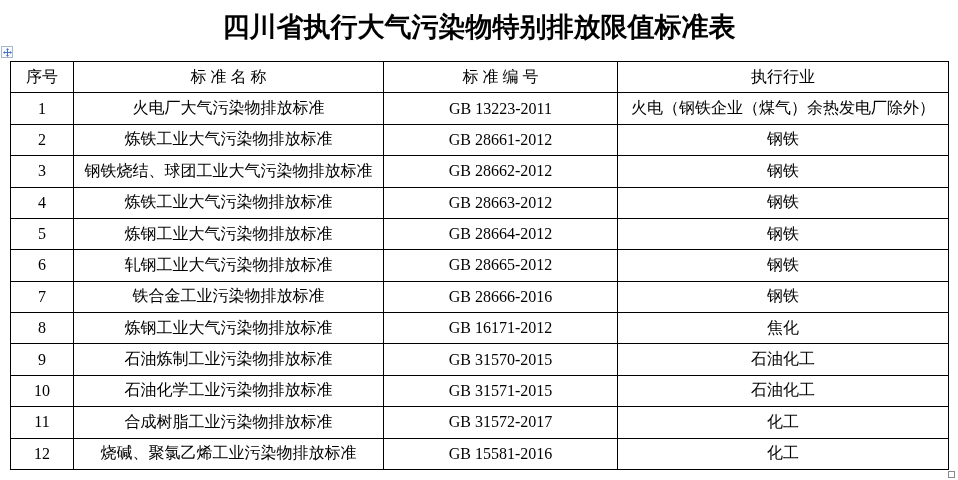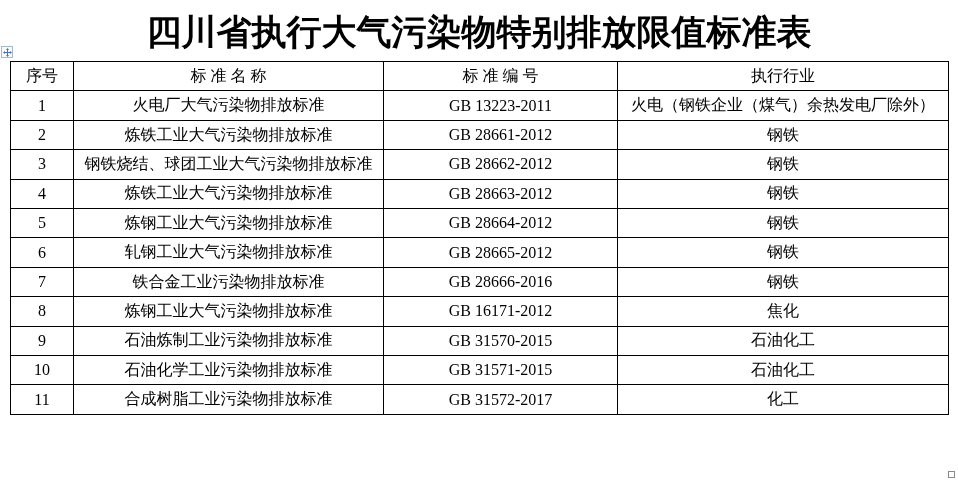--- a/index.html
+++ b/index.html
@@ -19,7 +19,7 @@
     text-align: center;
     font-family: Liberation Mono, monospace;
     font-weight: bold;
-    font-size: 35px;
+    font-size: 27px;
     letter-spacing: 0px;
     color: #000000;
     white-space: nowrap;

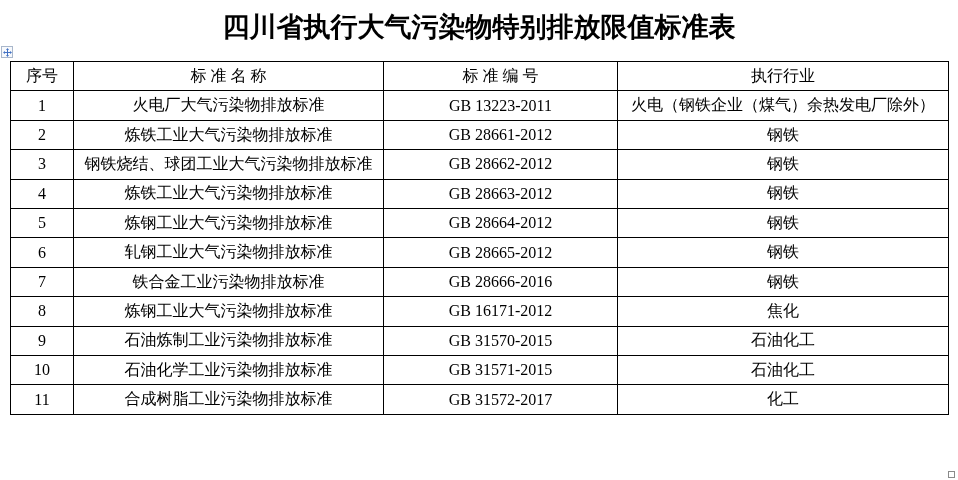--- a/index.html
+++ b/index.html
@@ -39,7 +39,7 @@
   .std-table {
     position: absolute;
     left: 10px; top: 61px;
-    width: 938px; height: 354px;
+    width: 938px; height: 409px;
     border-collapse: collapse;
     table-layout: fixed;
   }

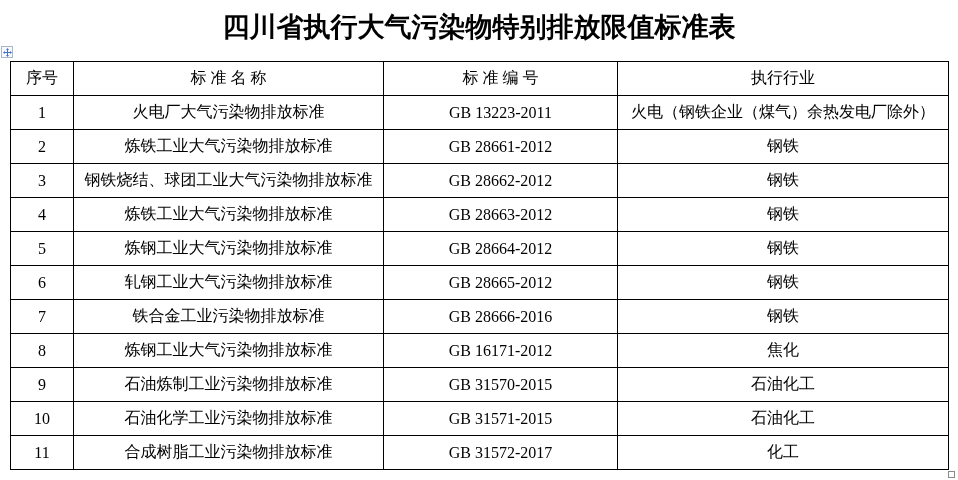--- a/index.html
+++ b/index.html
@@ -167,6 +167,12 @@
       <td>GB 31572-2017</td>
       <td>化工</td>
     </tr>
+    <tr>
+      <td>12</td>
+      <td>烧碱、聚氯乙烯工业污染物排放标准</td>
+      <td>GB 15581-2016</td>
+      <td>化工</td>
+    </tr>
   </tbody>
     </table>
 

